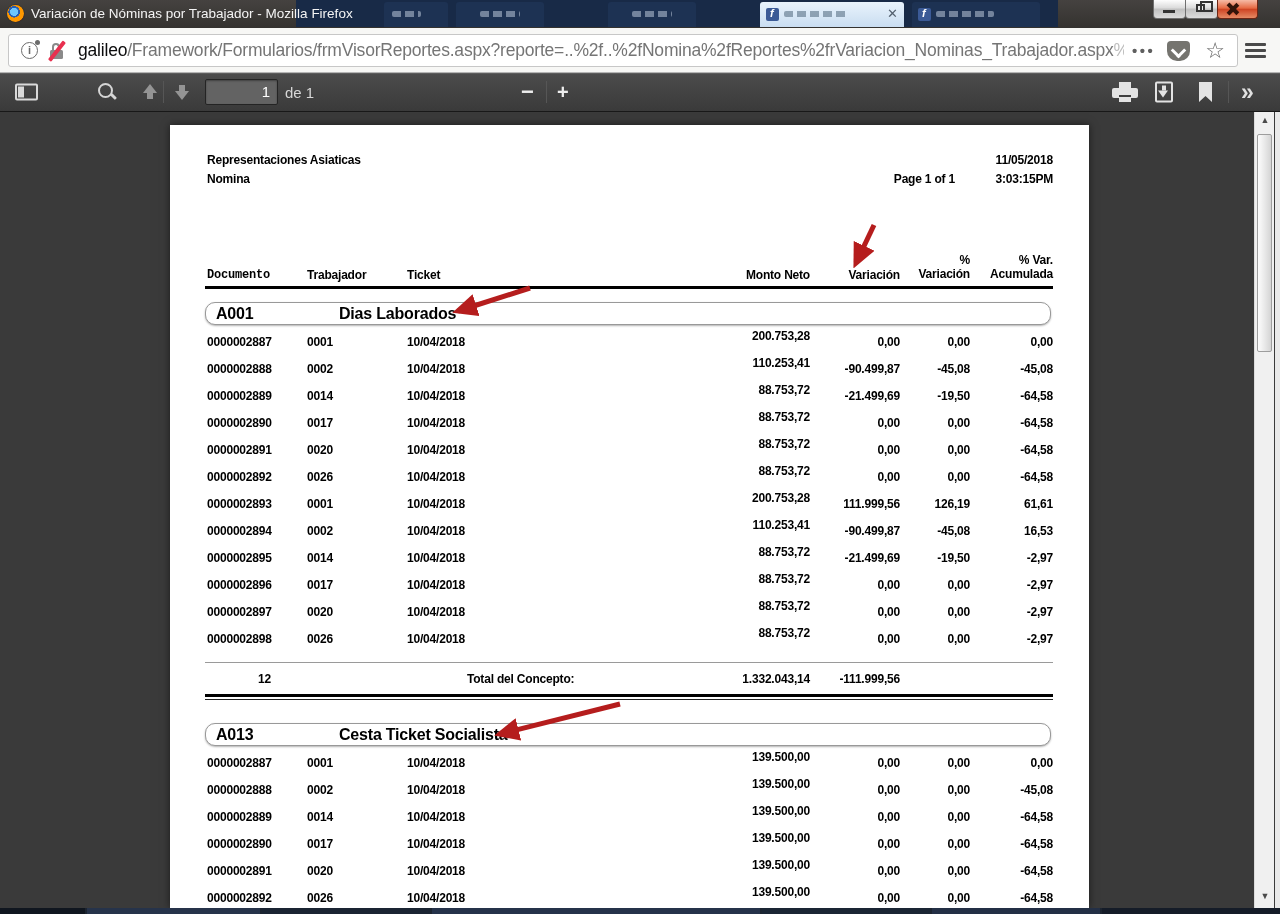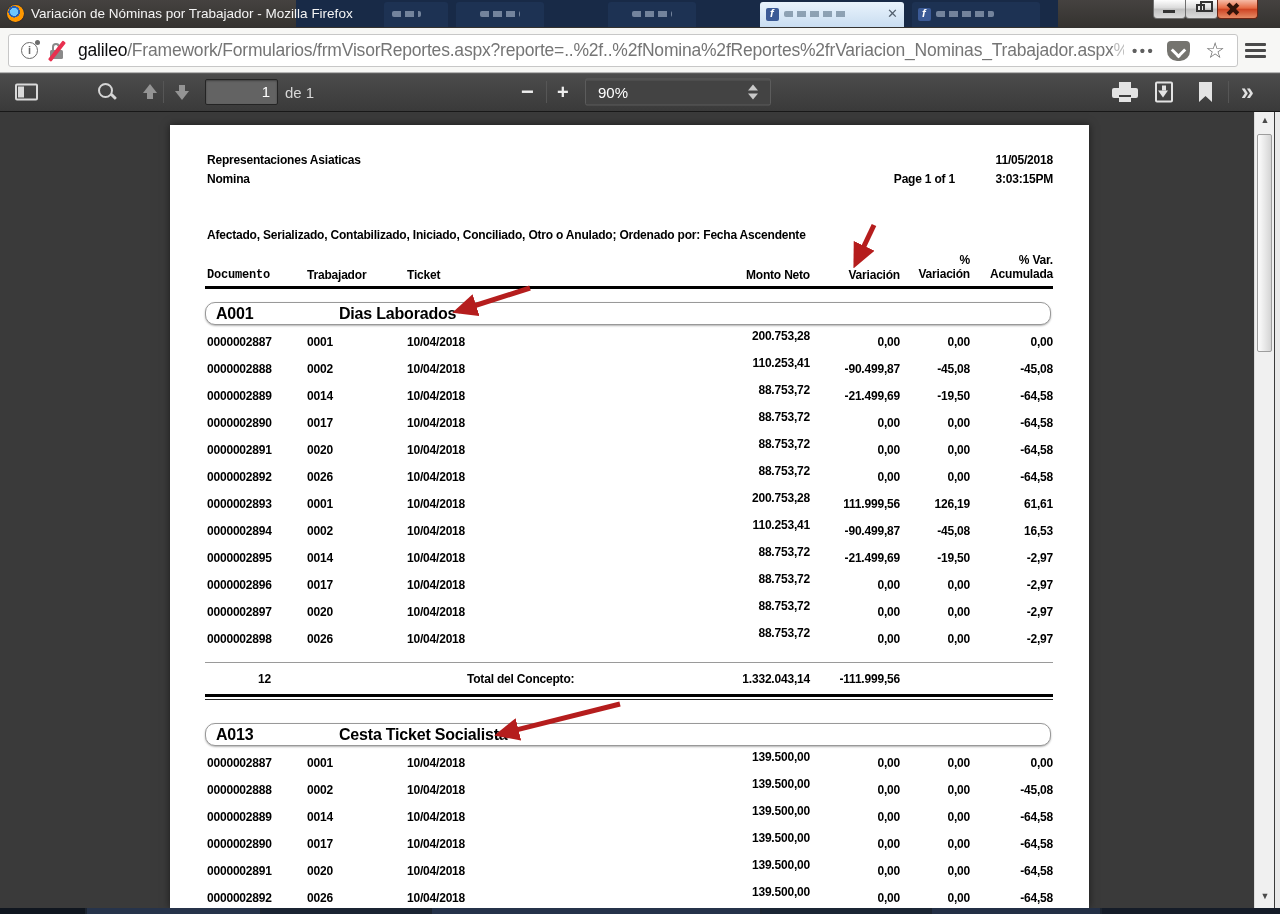--- a/index.html
+++ b/index.html
@@ -192,7 +192,6 @@
     <div class="abs zoom-minus">−</div>
     <div class="abs tool-sep sep-b"></div>
     <div class="abs zoom-plus">+</div>
-    <div class="abs zoom-select"><span>90%</span><span class="spinner"></span></div>
     <div class="abs print-icon">
         <i class="paper"></i>
         <i class="body"></i>

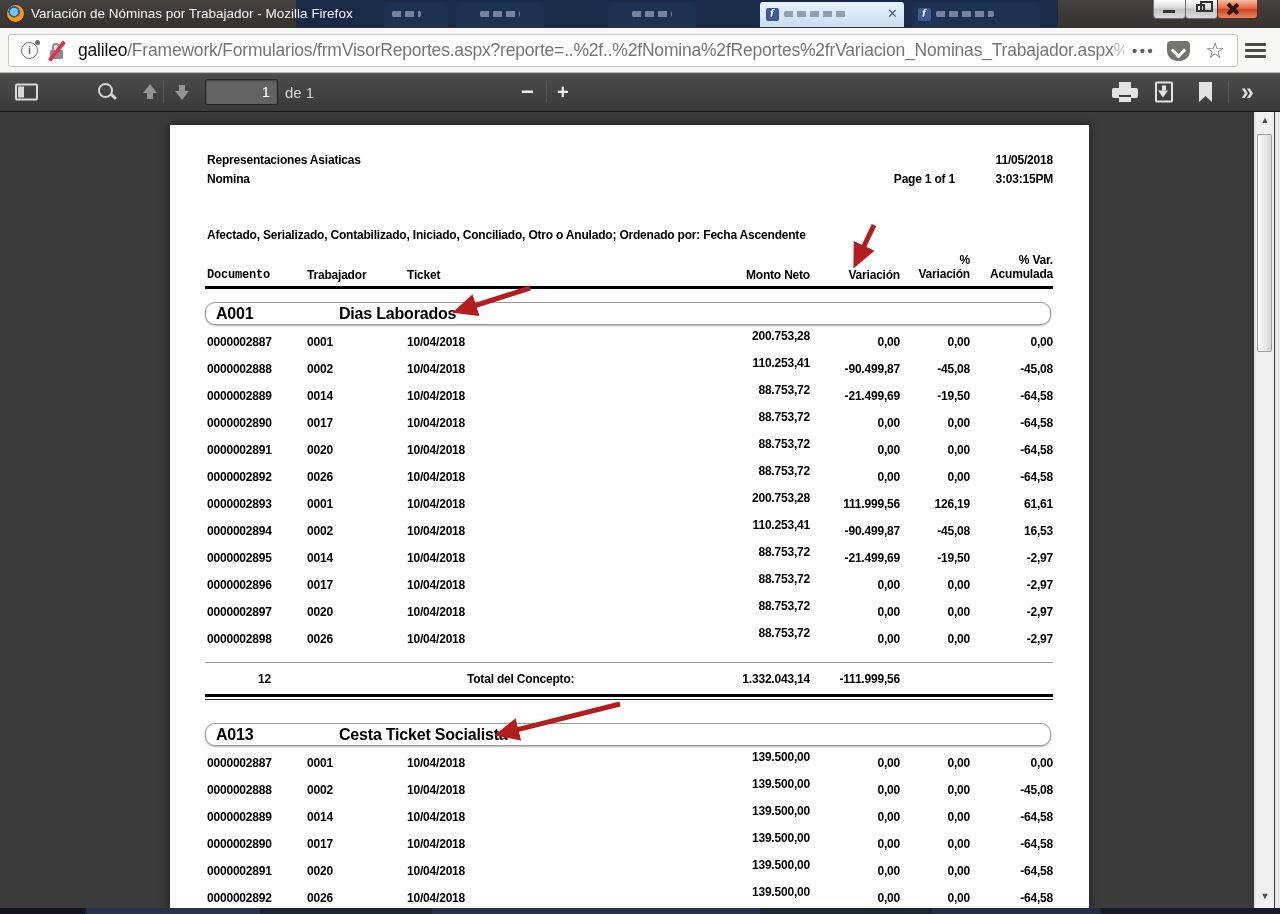--- a/index.html
+++ b/index.html
@@ -211,7 +211,6 @@
       <div class="ab ral" style="right:134px;top:47px;">Page 1 of 1</div>
       <div class="ab ral" style="right:36px;top:47px;">3:03:15PM</div>
 
-      <div class="ab" style="left:37px;top:103px;width:824px;">Afectado, Serializado, Contabilizado, Iniciado, Conciliado, Otro o Anulado; Ordenado por: Fecha Ascendente</div>
 
       <div class="ab" style="left:37px;top:143px;font-family:Liberation Mono, monospace;">Documento</div>
       <div class="ab" style="left:137px;top:143px;">Trabajador</div>

